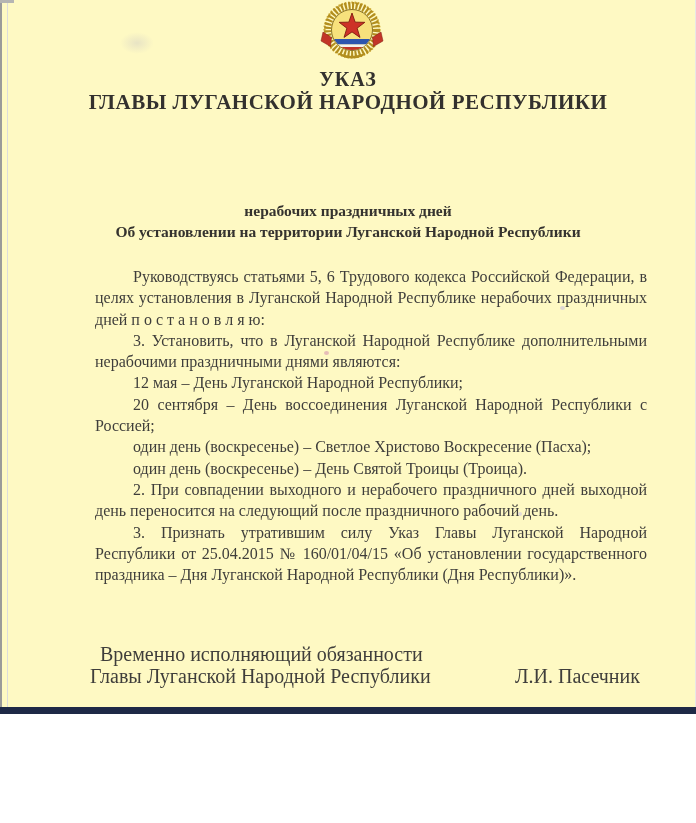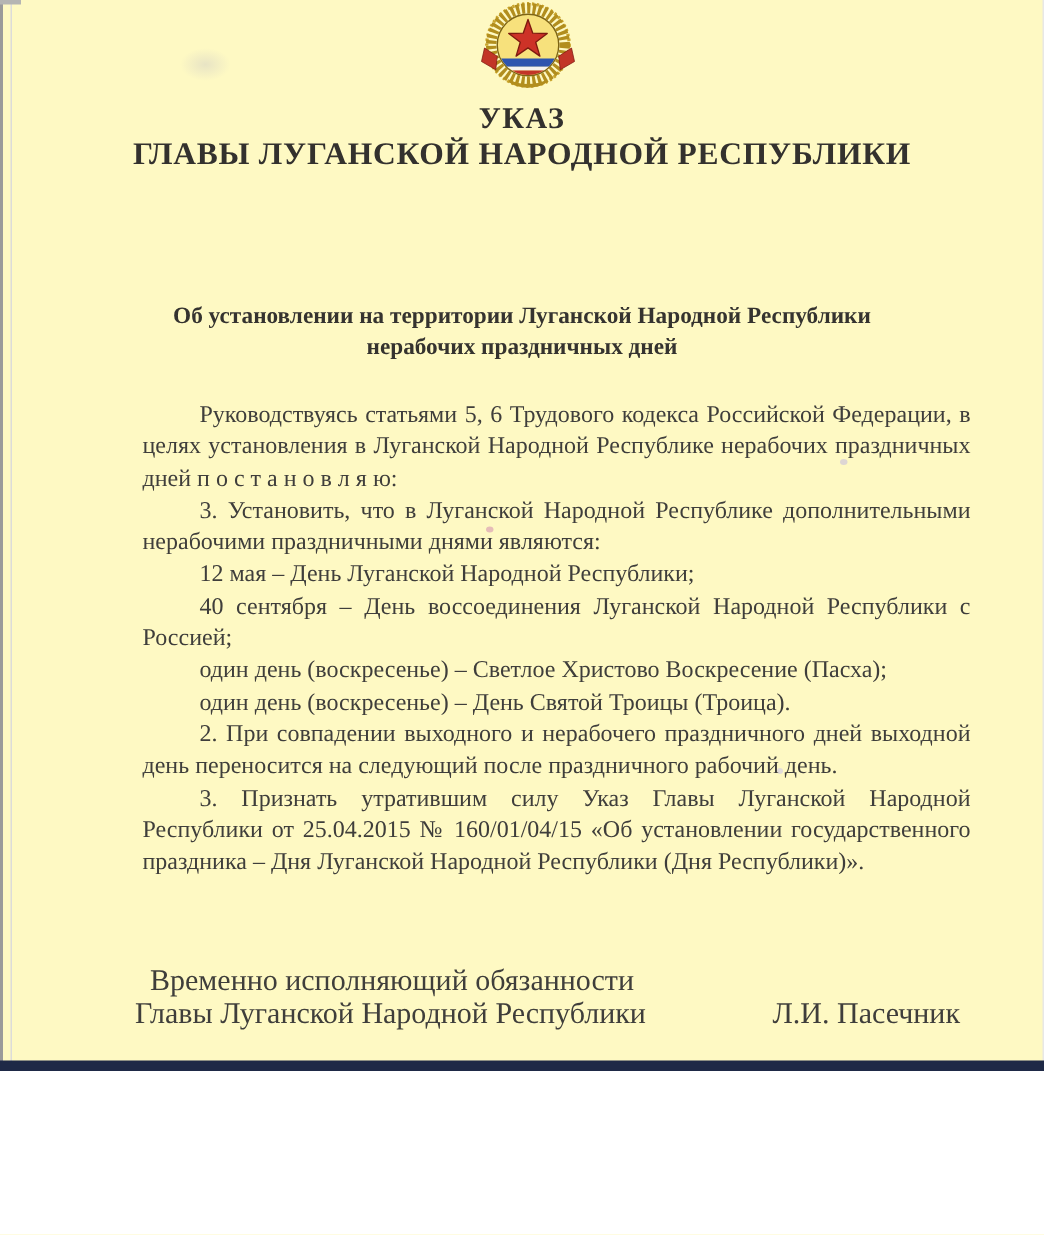--- a/index.html
+++ b/index.html
@@ -96,8 +96,8 @@
   </div>
 
   <div class="doc-title">
+    <div>нерабочих праздничных дней</div>
     <div>Об установлении на территории Луганской Народной Республики</div>
-    <div>нерабочих праздничных дней</div>
   </div>
 
   <div class="body-text">

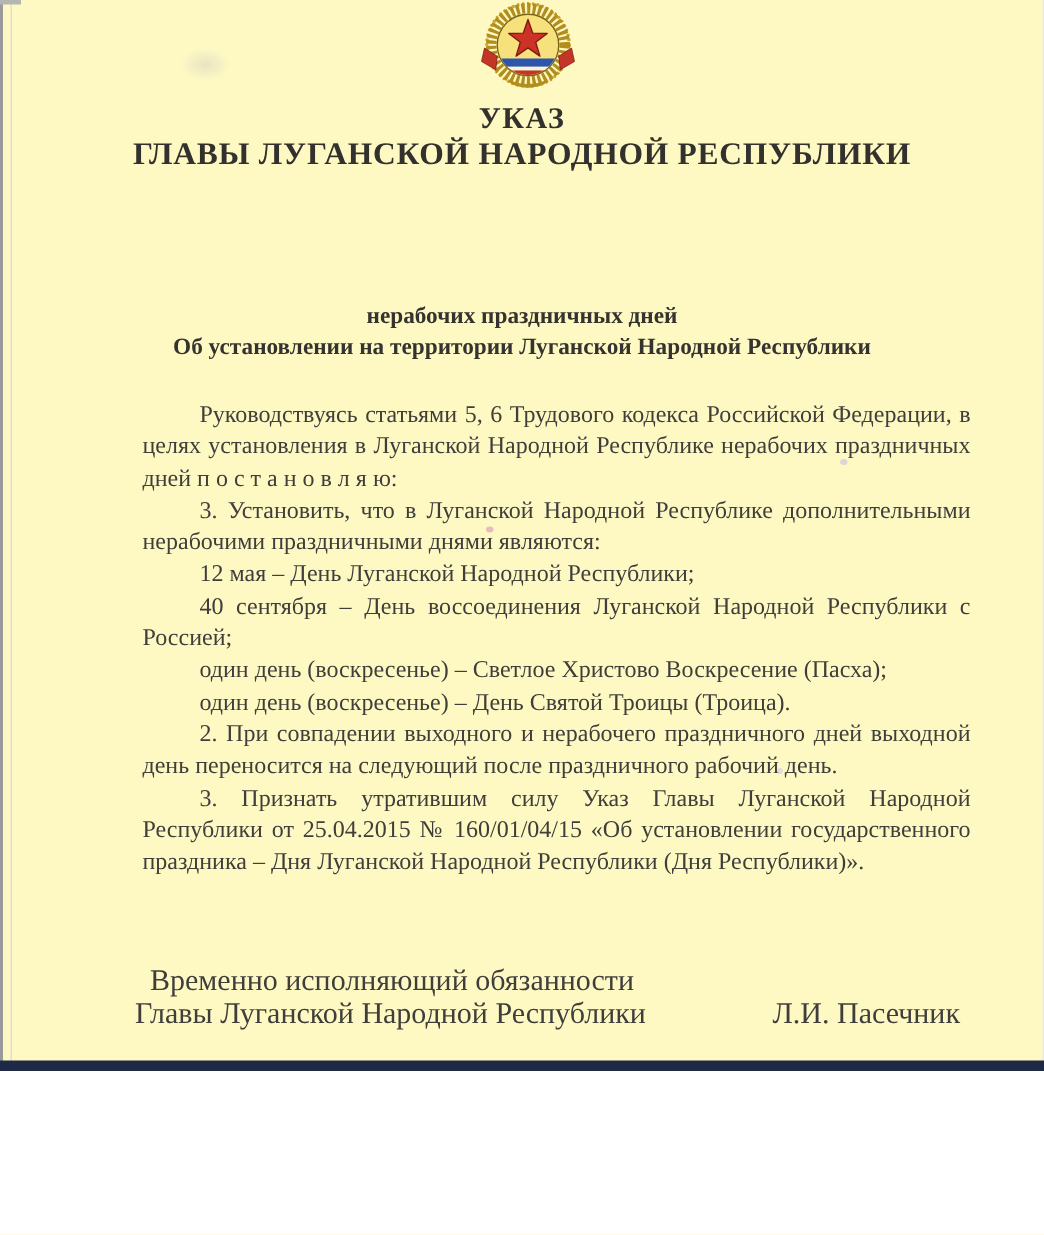--- a/index.html
+++ b/index.html
@@ -104,7 +104,7 @@
     <p>Руководствуясь статьями 5, 6 Трудового кодекса Российской Федерации, в целях установления в Луганской Народной Республике нерабочих праздничных дней п о с т а н о в л я ю:</p>
     <p>3. Установить, что в Луганской Народной Республике дополнительными нерабочими праздничными днями являются:</p>
     <p>12 мая – День Луганской Народной Республики;</p>
-    <p>40 сентября – День воссоединения Луганской Народной Республики с Россией;</p>
+    <p>20 сентября – День воссоединения Луганской Народной Республики с Россией;</p>
     <p>один день (воскресенье) – Светлое Христово Воскресение (Пасха);</p>
     <p>один день (воскресенье) – День Святой Троицы (Троица).</p>
     <p>2. При совпадении выходного и нерабочего праздничного дней выходной день переносится на следующий после праздничного рабочий день.</p>

